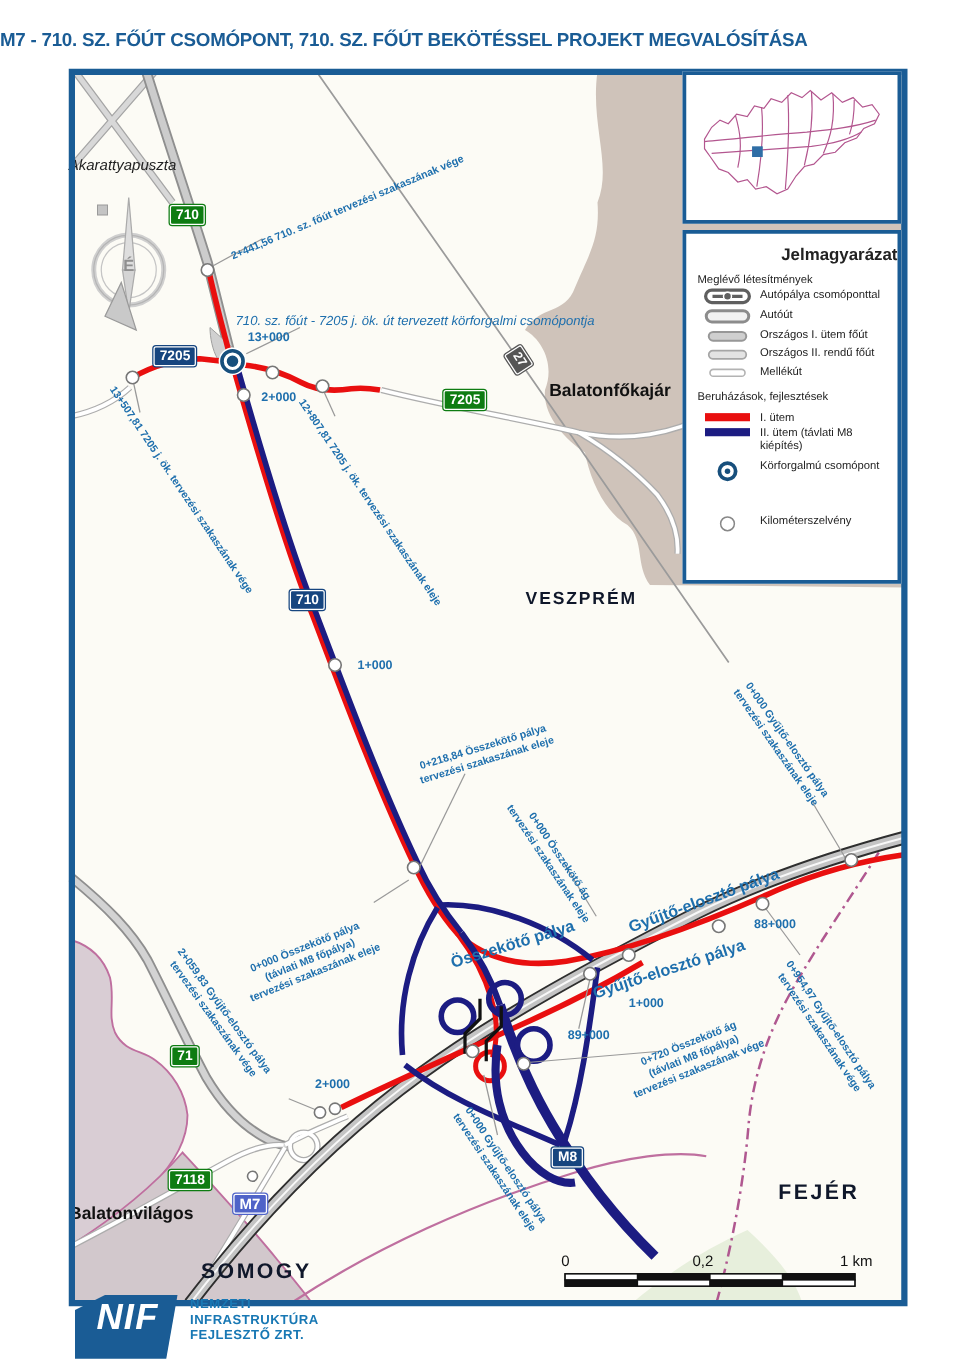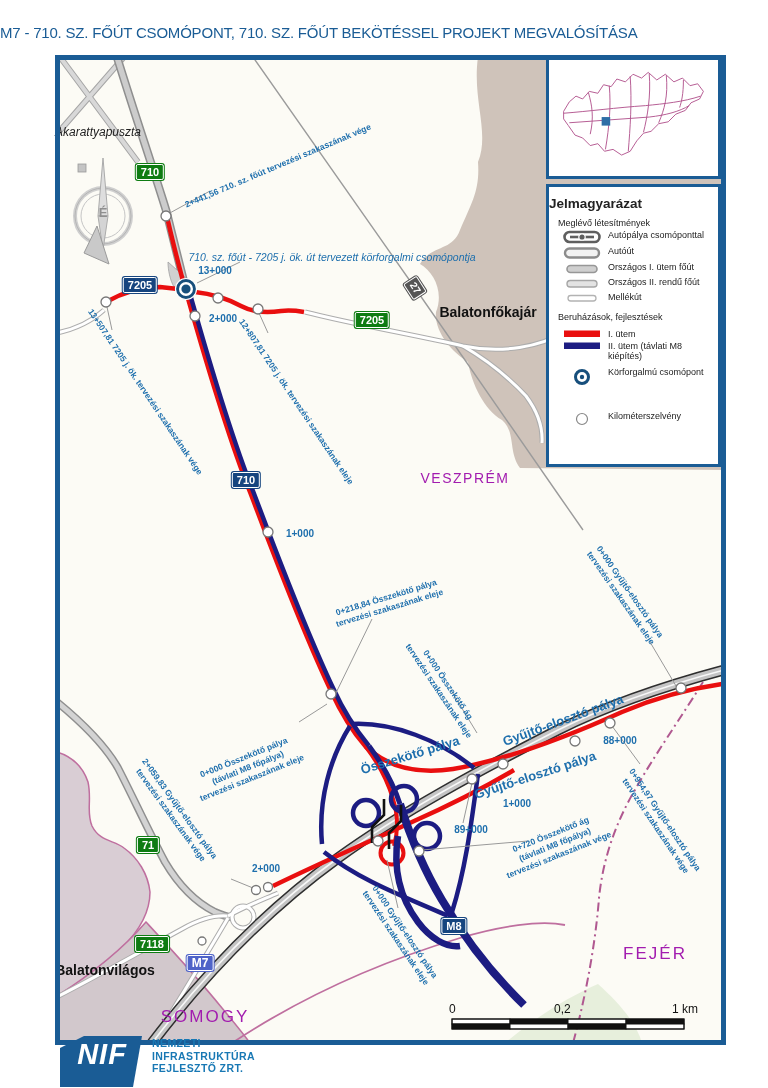--- a/index.html
+++ b/index.html
@@ -5,7 +5,7 @@
   html,body{margin:0;padding:0;width:768px;height:1088px;background:#fff;
     font-family:"Liberation Sans",sans-serif;position:relative;overflow:hidden}
   .title{position:absolute;top:24px;left:0;width:636px;text-align:center;
-    font-size:15px;font-weight:normal;color:#1a5c95;letter-spacing:-.2px;white-space:nowrap}
+    font-size:15px;font-weight:bold;color:#1a5c95;letter-spacing:-.2px;white-space:nowrap}
   #mapsvg{position:absolute;left:55px;top:55px;width:671px;height:990px}
   .frame{position:absolute;left:55px;top:55px;width:671px;height:990px;
     border:5px solid #1a5c95;box-sizing:border-box;pointer-events:none;z-index:4}

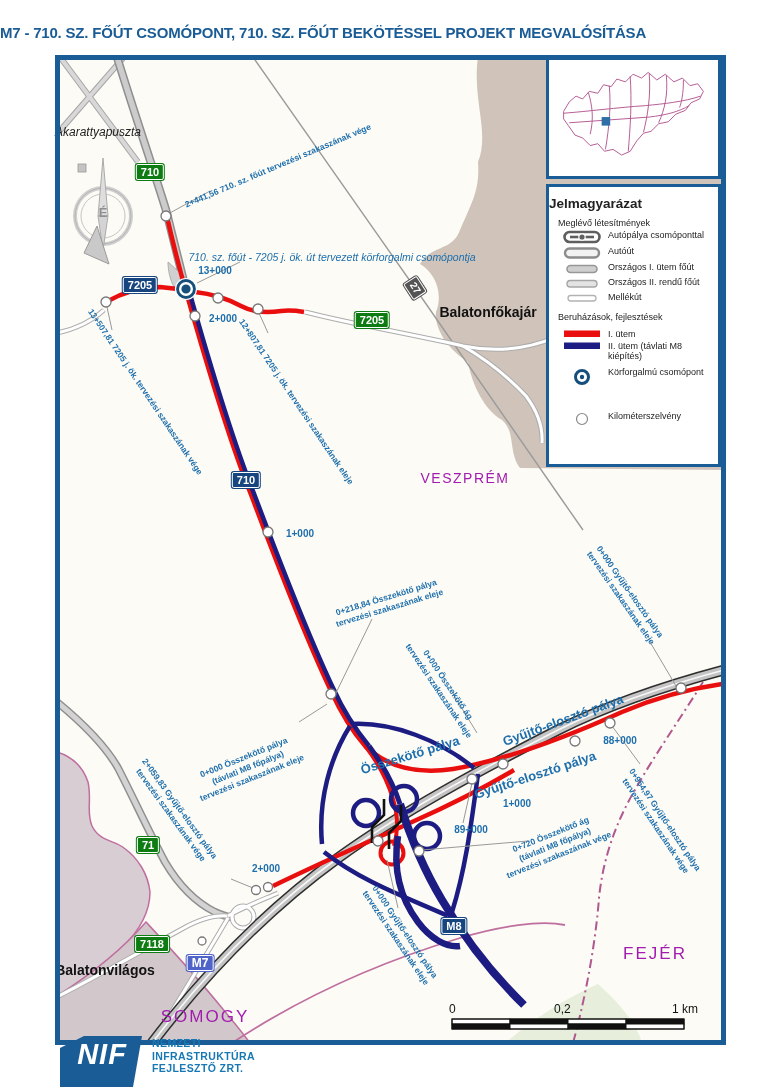--- a/index.html
+++ b/index.html
@@ -30,7 +30,7 @@
     border:3px solid #1a5c95;box-sizing:border-box;z-index:5}
   .legend{position:absolute;left:546px;top:184px;width:175px;height:283px;background:#fff;
     border:3px solid #1a5c95;box-sizing:border-box;z-index:5;color:#222}
-  .lg-title{text-align:left;font-weight:bold;font-size:13.5px;margin:9px 0 7px}
+  .lg-title{text-align:right;font-weight:bold;font-size:13.5px;margin:9px 0 7px}
   .lg-head{font-size:9px;margin:3px 0 1px 9px}
   .lg-row{display:flex;align-items:flex-start;margin:2px 0 0 14px;gap:7px}
   .lg-sym{width:38px;flex:0 0 38px;display:flex;justify-content:center;align-items:center}

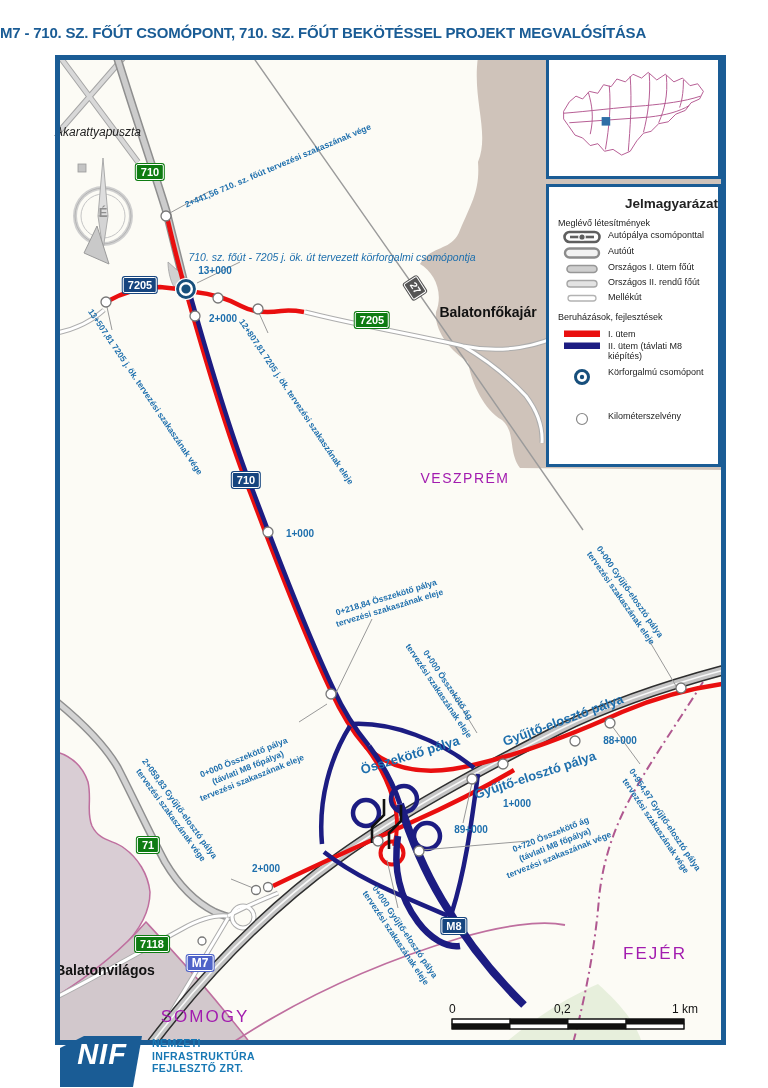--- a/index.html
+++ b/index.html
@@ -16,7 +16,7 @@
   .rname{font-size:13px;font-weight:bold;color:#1e6fad}
   .place{font-weight:bold;color:#111;font-size:14px}
   .place-it{font-style:italic;color:#222;font-size:12px}
-  .county{font-weight:normal;color:#a21caf;letter-spacing:2px;font-size:17px}
+  .county{font-weight:bold;color:#0f172a;letter-spacing:2px;font-size:17px}
   .county.small{font-size:14px;letter-spacing:1.5px}
   .north{font-size:13px;font-weight:bold;color:#8f8f8f}
   .sign{font-weight:bold;color:#fff;font-size:11px;padding:0 4px;border:1.5px solid #fff;

